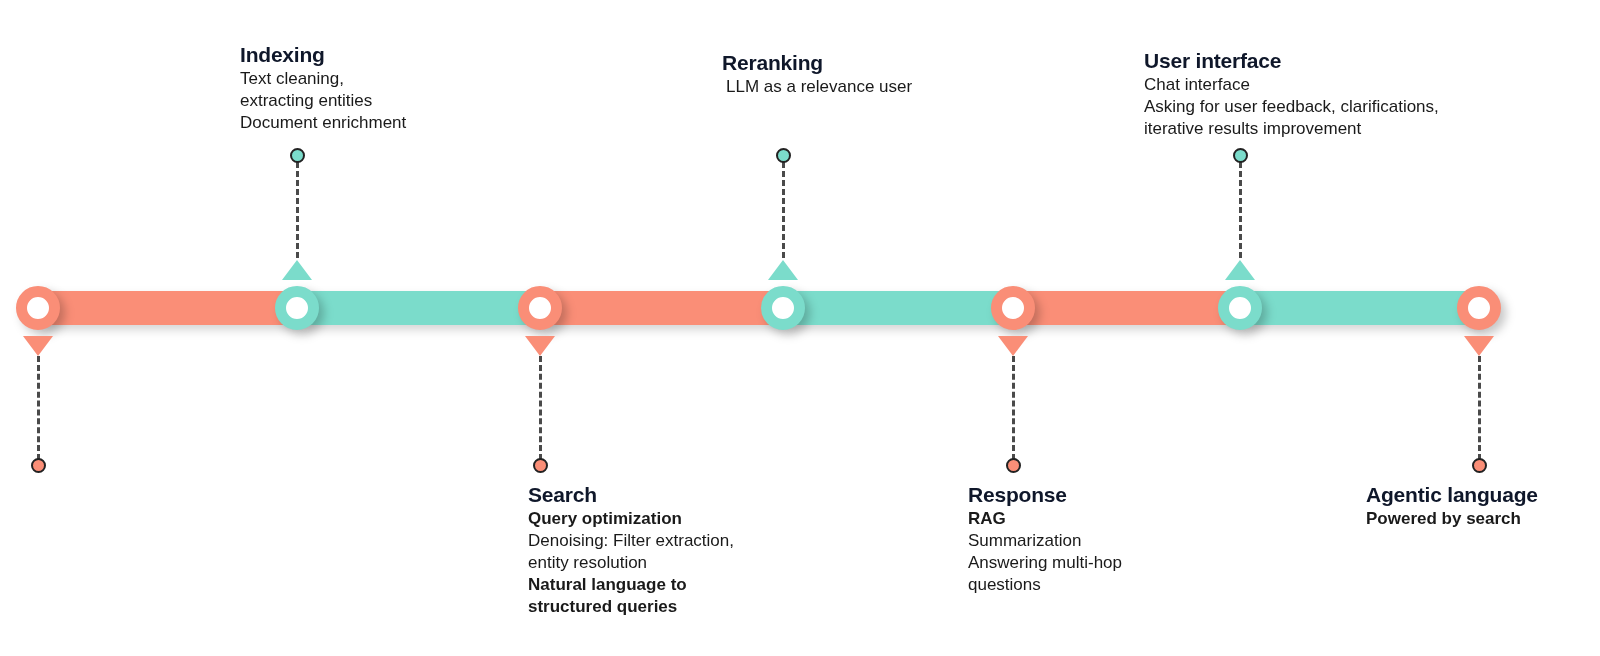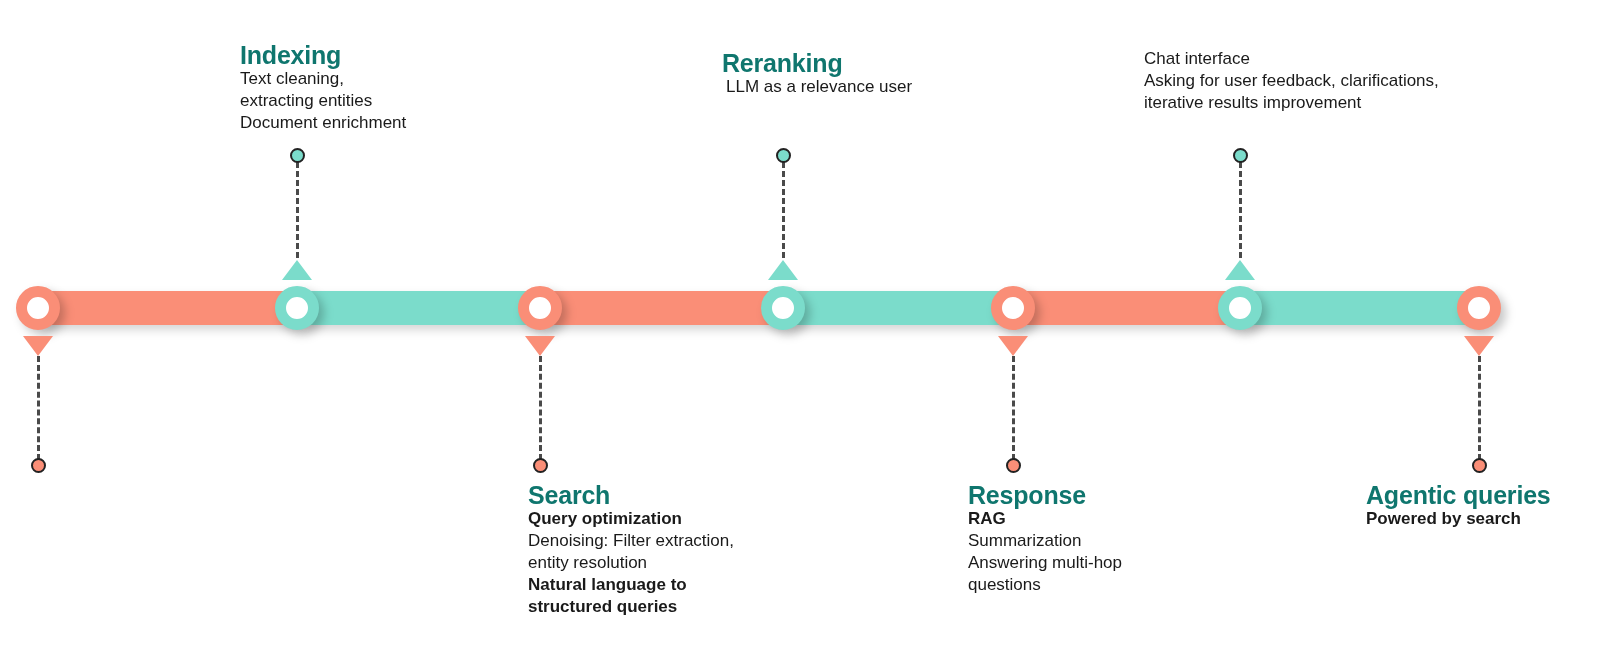--- a/index.html
+++ b/index.html
@@ -49,8 +49,8 @@
   
   .block{position:absolute;}
   .btitle{
-    font-size:25px;font-weight:bold;line-height:26px;letter-spacing:-0.2px;
-    color:#0f766e;white-space:nowrap;
+    font-size:21px;font-weight:bold;line-height:26px;letter-spacing:-0.2px;
+    color:#0f172a;white-space:nowrap;
   }
   .bline{
     font-size:17px;font-weight:normal;line-height:22px;color:#1a1a1a;white-space:nowrap;

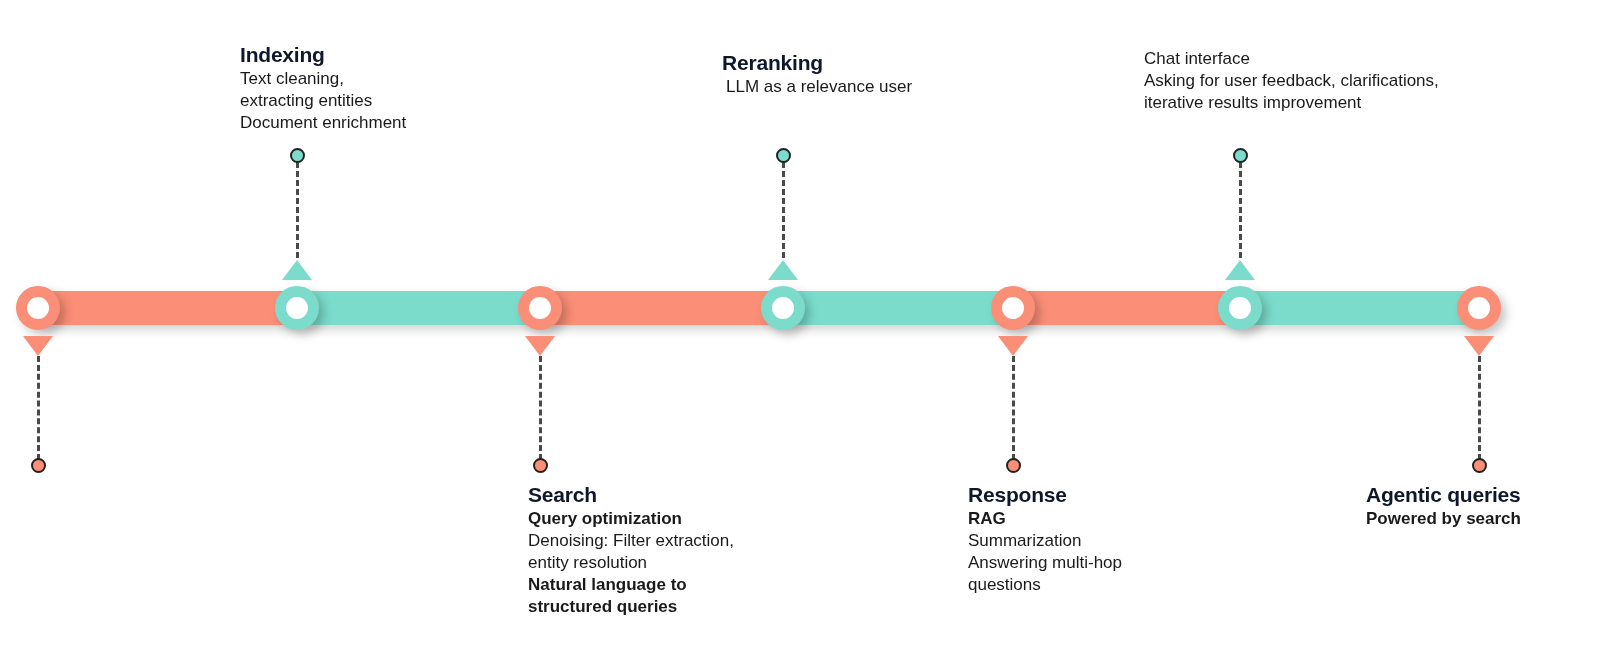--- a/index.html
+++ b/index.html
@@ -128,6 +128,7 @@
   </div>
 
   <div class="block" style="left:1144px;top:48px;">
+    <div class="btitle">User interface</div>
     <div class="bline">Chat interface</div>
     <div class="bline">Asking for user feedback, clarifications,</div>
     <div class="bline">iterative results improvement</div>

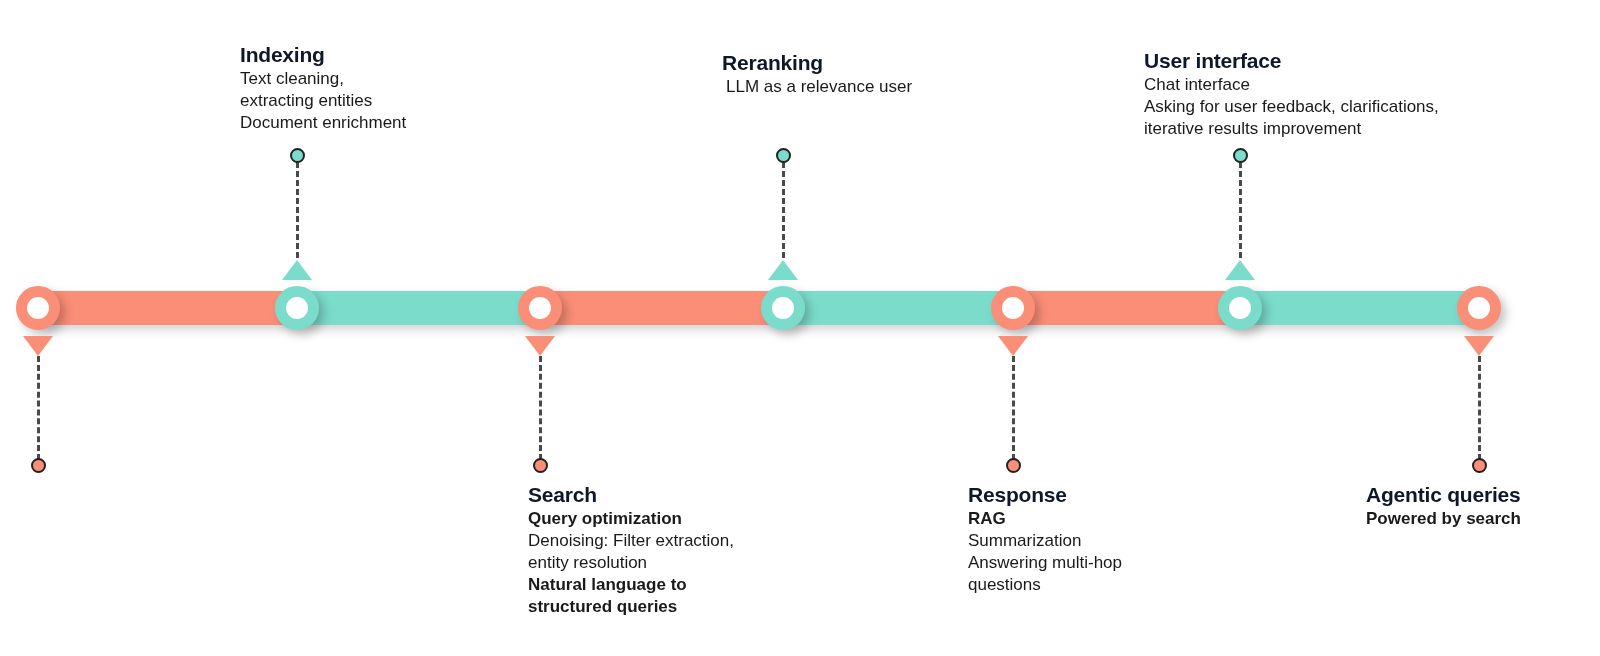--- a/index.html
+++ b/index.html
@@ -153,7 +153,7 @@
   </div>
 
   <div class="block" style="left:1366px;top:482px;">
-    <div class="btitle">Agentic queries</div>
+    <div class="btitle">Agentic language</div>
     <div class="bline bold">Powered by search</div>
   </div>
 

